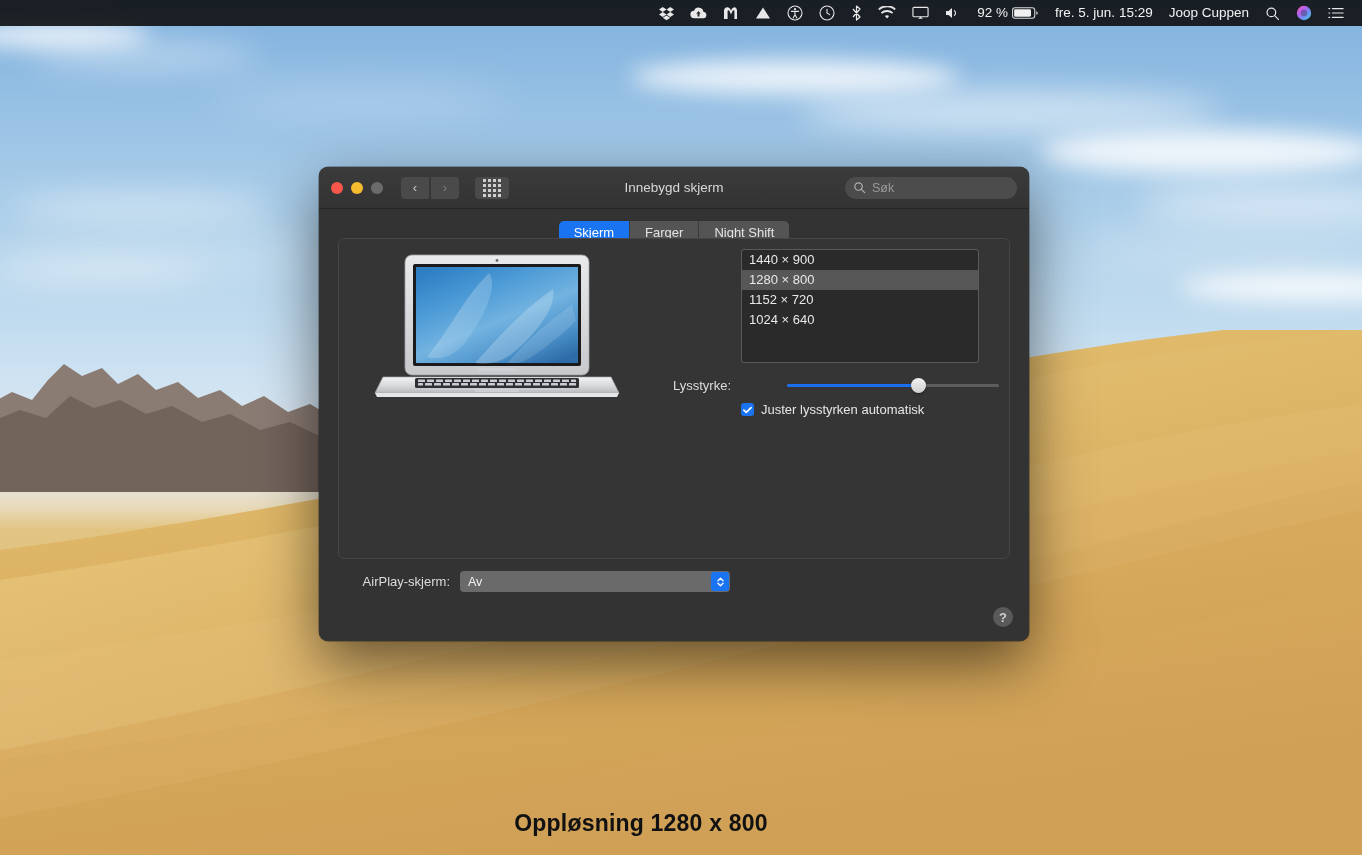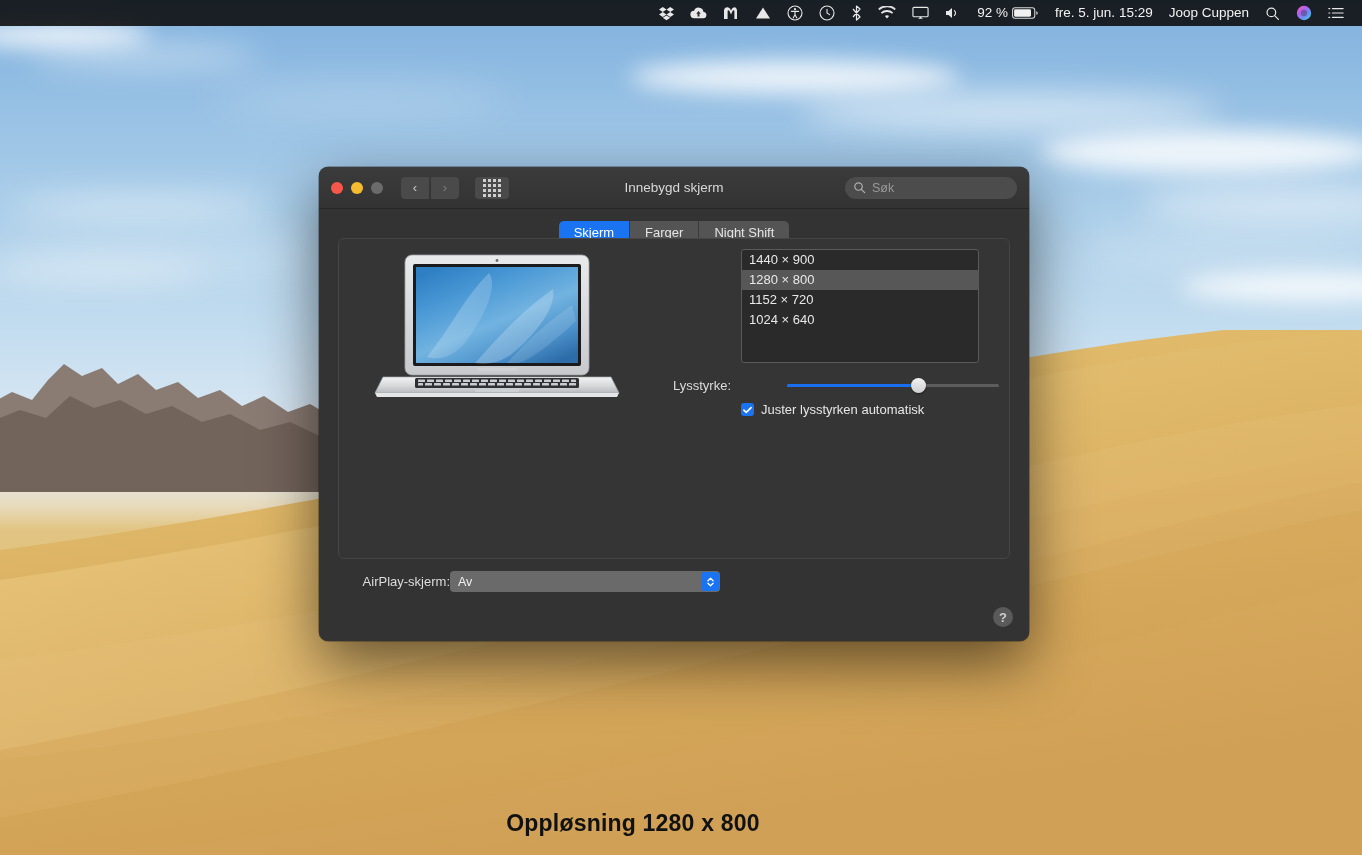--- a/index.html
+++ b/index.html
@@ -338,6 +338,7 @@
     flex: none;
   }
   #airplay-select {
+    margin-left: 10px;
     width: 270px; height: 21px;
     background: #6a6a6a;
     border-radius: 4px;

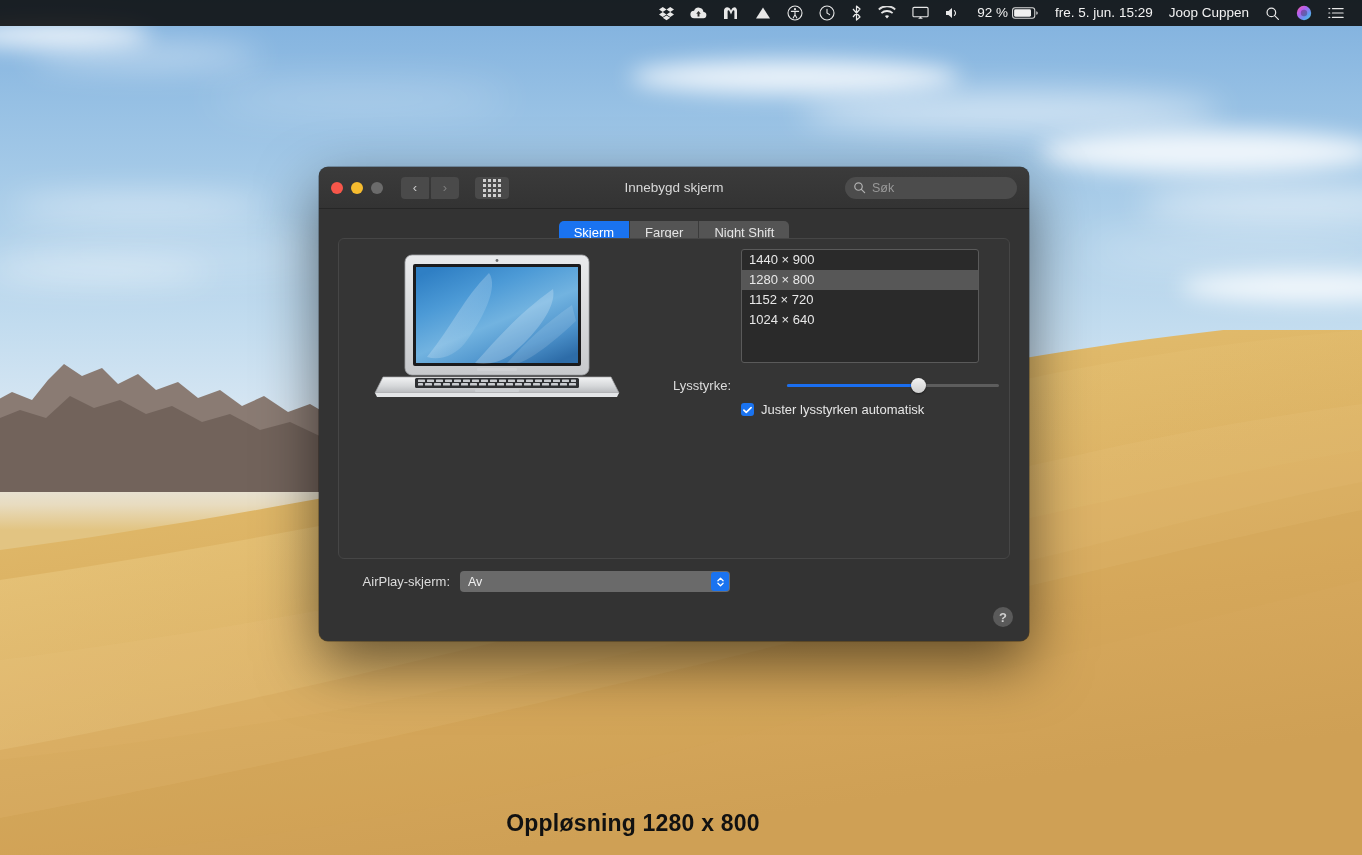--- a/index.html
+++ b/index.html
@@ -54,7 +54,7 @@
   
   #caption {
     position: absolute;
-    left: 0; top: 810px;
+    left: 8px; top: 810px;
     width: 1266px;
     text-align: center;
     font-size: 23px;

